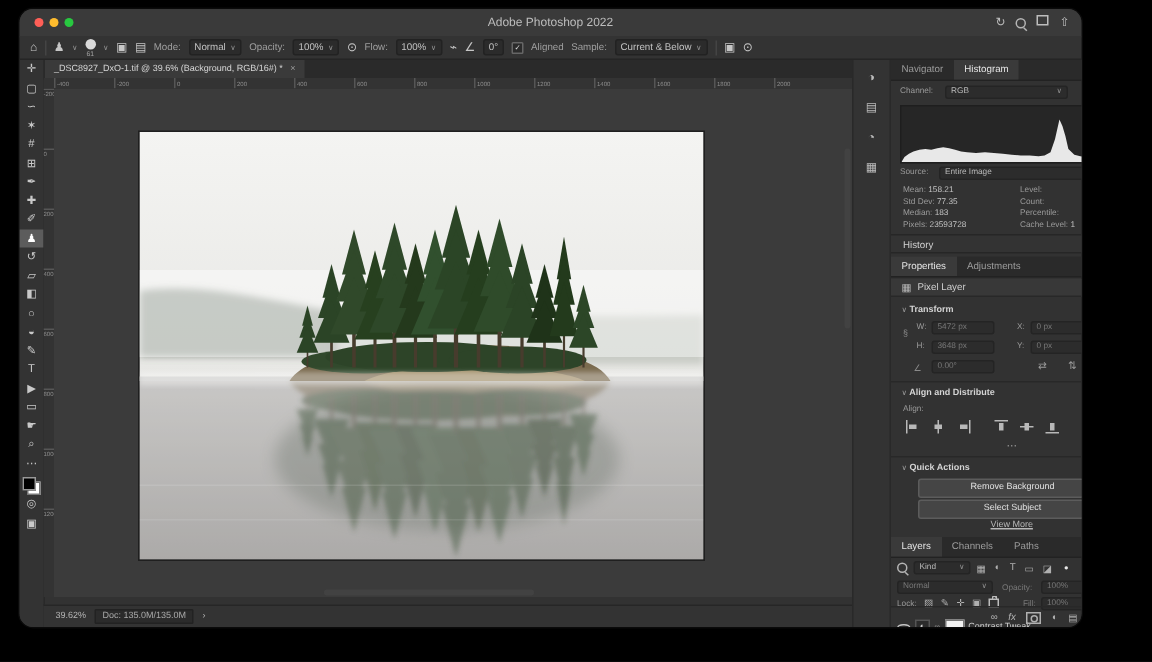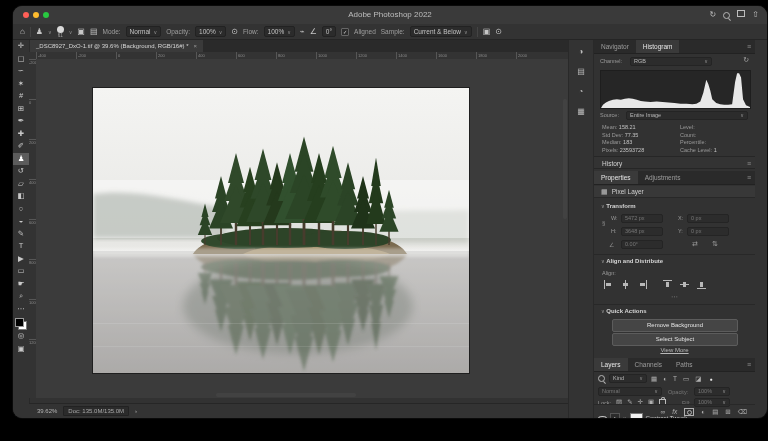--- a/index.html
+++ b/index.html
@@ -7,7 +7,7 @@
          font-family:"Liberation Sans", sans-serif; -webkit-font-smoothing:antialiased;}
   .abs{position:absolute;}
   .window{position:absolute;left:13px;top:6px;width:708px;height:412px;background:#323232;
-          border-radius:9px;overflow:hidden;box-shadow:0 0 0 1px #0a0a0a,0 12px 30px rgba(0,0,0,.8);padding-left:46px;}
+          border-radius:9px;overflow:hidden;box-shadow:0 0 0 1px #0a0a0a,0 12px 30px rgba(0,0,0,.8);}
   
   .titlebar{position:absolute;left:0;top:0;width:100%;height:18px;background:#3a3a3a;border-bottom:1px solid #282828;}
   .light{position:absolute;top:6px;width:6px;height:6px;border-radius:50%;}

